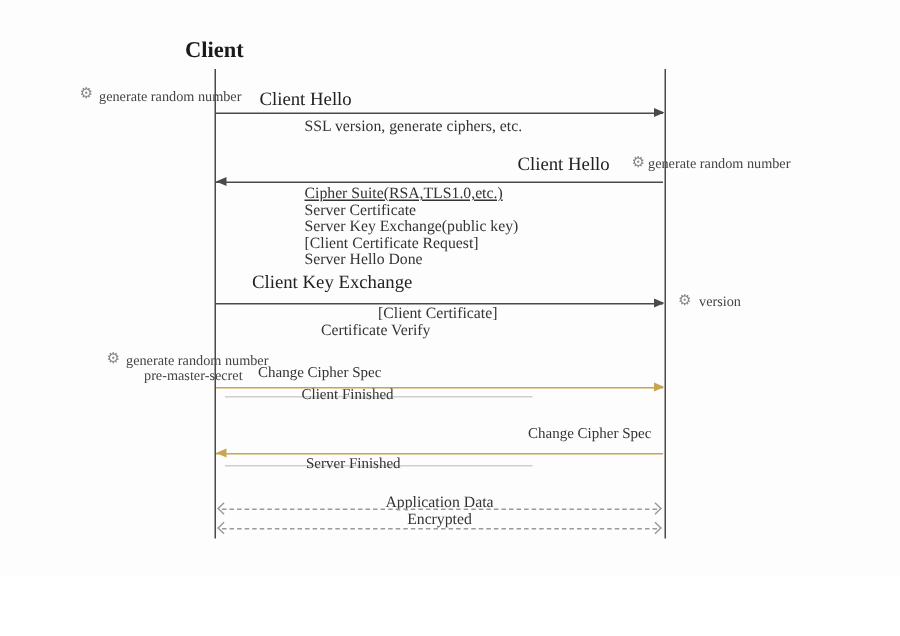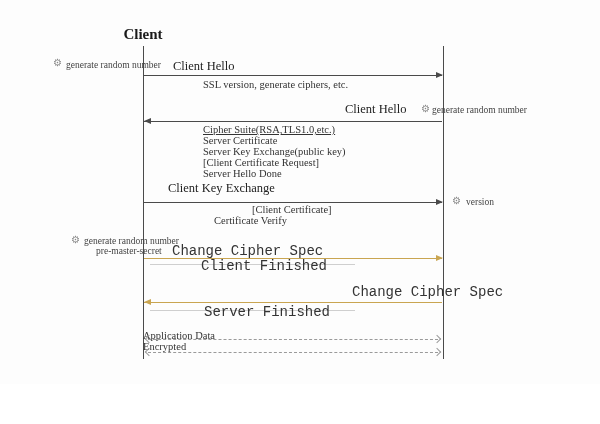--- a/index.html
+++ b/index.html
@@ -16,7 +16,7 @@
   .ah-l.gold-h{border-right-color:#c9a551;background:none;}
   .lbl{font-size:12.5px;color:#222;white-space:nowrap;}
   .sub{font-size:10.5px;color:#333;white-space:nowrap;line-height:10.5px;}
-  .mid{font-size:14px;color:#333;white-space:nowrap;font-family:Liberation Mono, monospace;}
+  .mid{font-size:10px;color:#333;white-space:nowrap;}
   .ann{font-size:9.5px;color:#444;white-space:nowrap;}
   .gear{font-size:10px;color:#888;line-height:10px;}
   .strike{height:1px;background:#cfcfcf;left:150px;width:205px;}

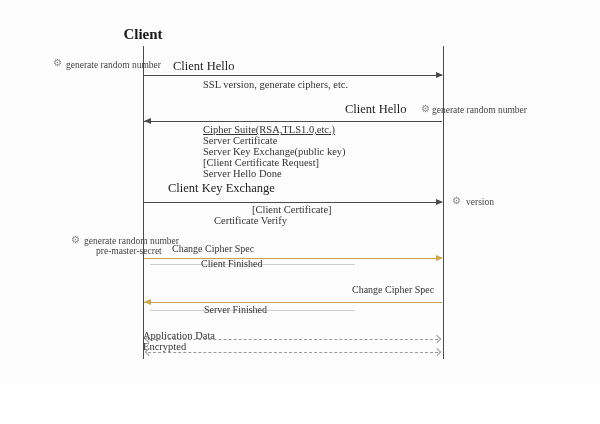--- a/index.html
+++ b/index.html
@@ -23,7 +23,7 @@
   .dash{left:148px;width:290px;border-top:1px dashed #9a9a9a;height:0;}
   .open-l{width:5px;height:5px;border-left:1px solid #9a9a9a;border-bottom:1px solid #9a9a9a;transform:rotate(45deg);}
   .open-r{width:5px;height:5px;border-left:1px solid #9a9a9a;border-bottom:1px solid #9a9a9a;transform:rotate(225deg);}
-  .ctr{left:143px;width:300px;}
+  .ctr{left:143px;width:300px;text-align:center;}
 </style>
 </head>
 <body>

